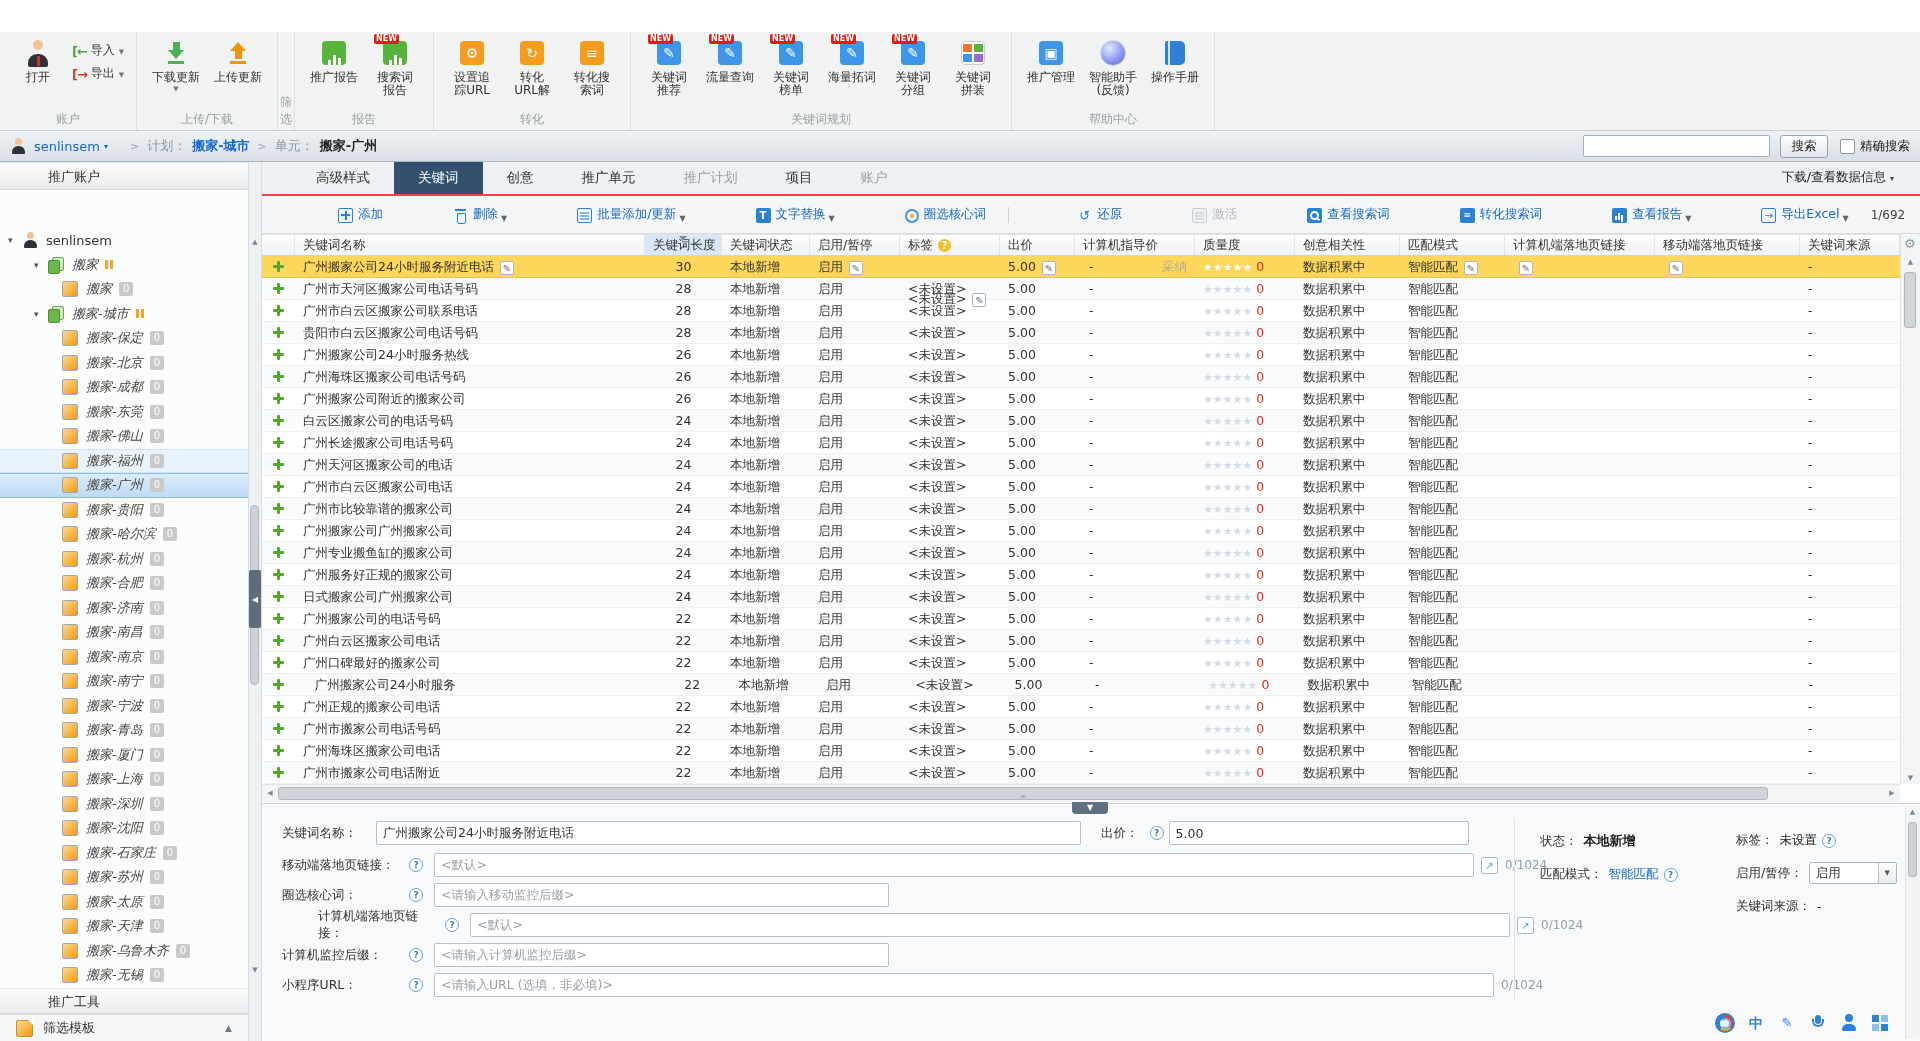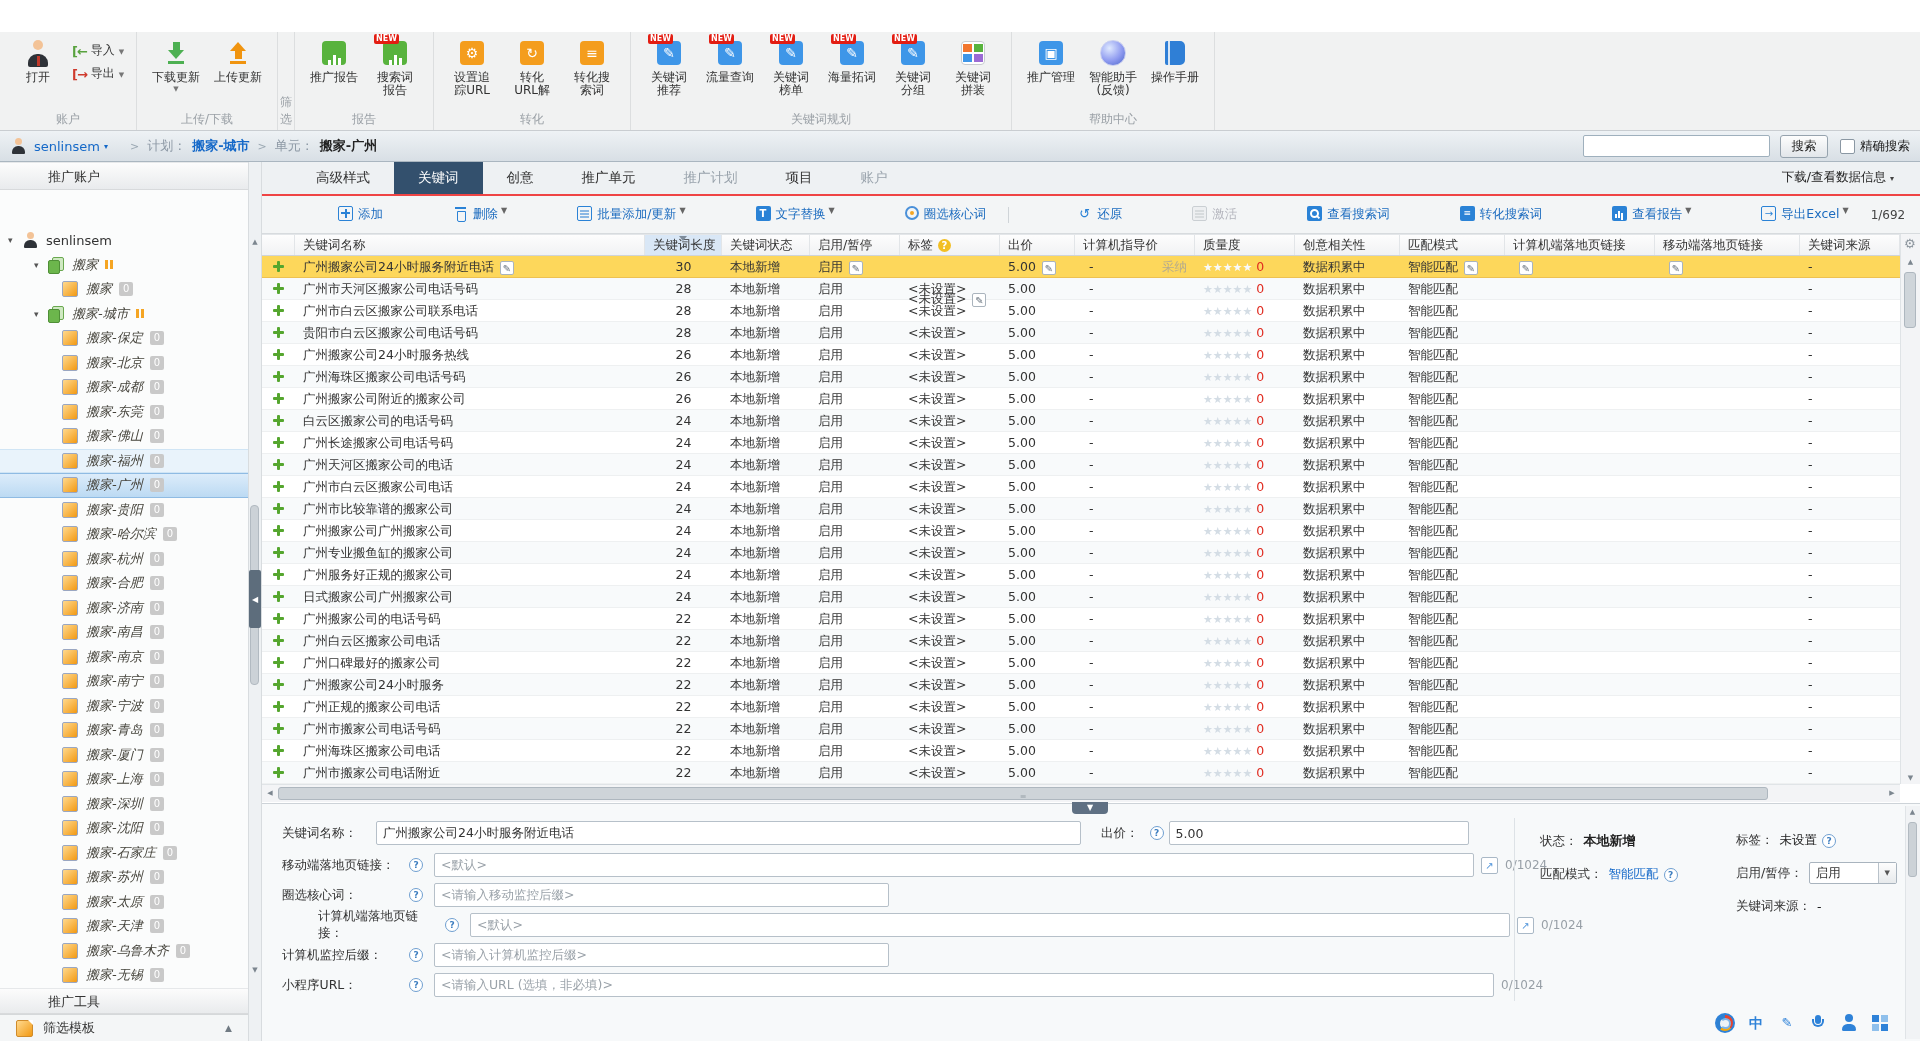--- a/index.html
+++ b/index.html
@@ -126,7 +126,7 @@
   .tab.active{background:#33506d;color:#fff;}
   .datainfo{position:absolute;right:26px;top:7px;font-size:12.5px;color:#222;}
   .actionbar{position:absolute;top:34px;left:0;right:0;height:38px;background:#f3f5f6;border-bottom:1px solid #d7dbde;display:flex;align-items:center;padding-left:28px;box-sizing:border-box;}
-  .abtn{display:inline-flex;align-items:flex-start;margin-right:22px;font-size:12.5px;color:#1b6bbf;white-space:nowrap;padding-left:48px;}
+  .abtn{display:inline-flex;align-items:flex-end;margin-right:22px;font-size:12.5px;color:#1b6bbf;white-space:nowrap;padding-left:48px;}
   .abtn .albl{margin-left:5px;}
   .abtn.disabled{opacity:.45;color:#667;}
   .asep{width:1px;height:16px;background:#cfd4d8;margin-right:20px;}

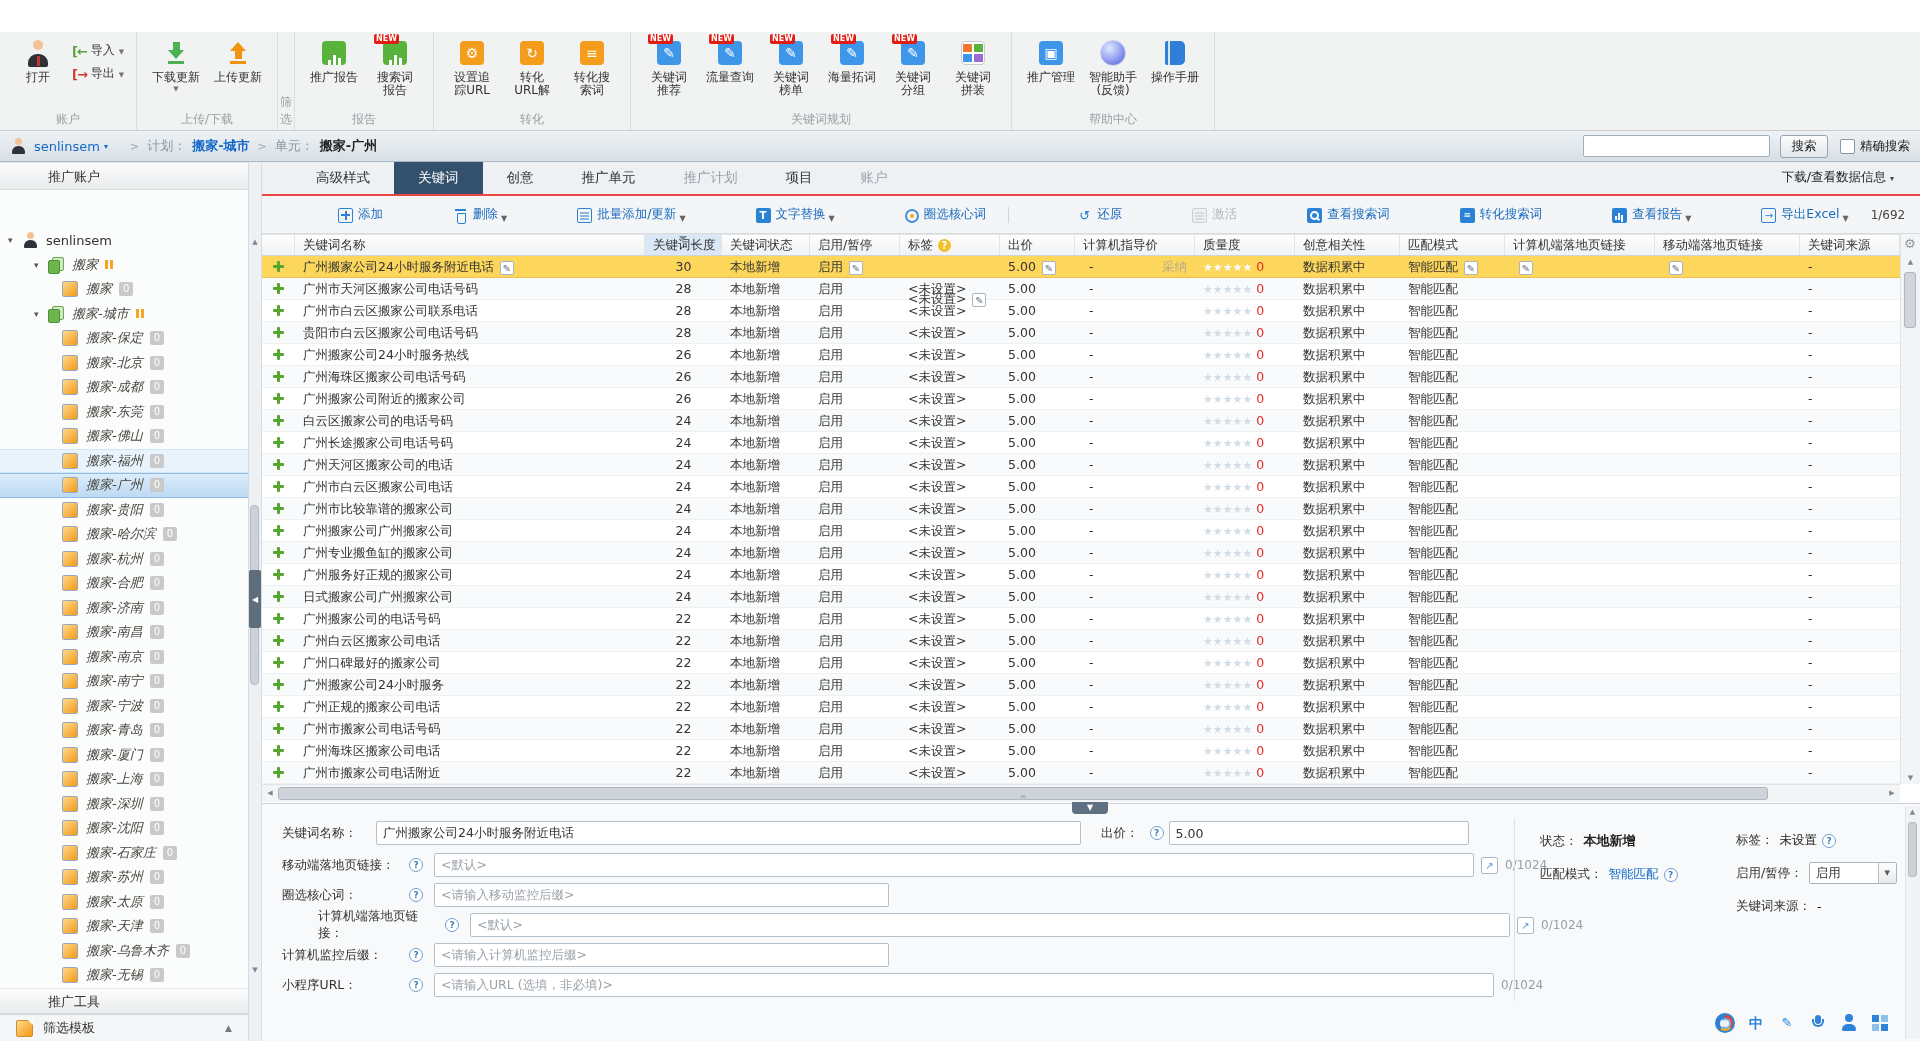--- a/index.html
+++ b/index.html
@@ -1061,7 +1061,7 @@
         </div>
         <div class="grow alt">
           <div class="gcell ctr" style="width: 33px;"><span class="plusic"></span></div>
-          <div class="gcell " style="width: 350px;">广州搬家公司24小时服务</div>
+          <div class="gcell " style="width: 350px; margin-left: 12px;">广州搬家公司24小时服务</div>
           <div class="gcell ctr" style="width: 77px;">22</div>
           <div class="gcell " style="width: 88px;">本地新增</div>
           <div class="gcell " style="width: 90px;">启用</div>

